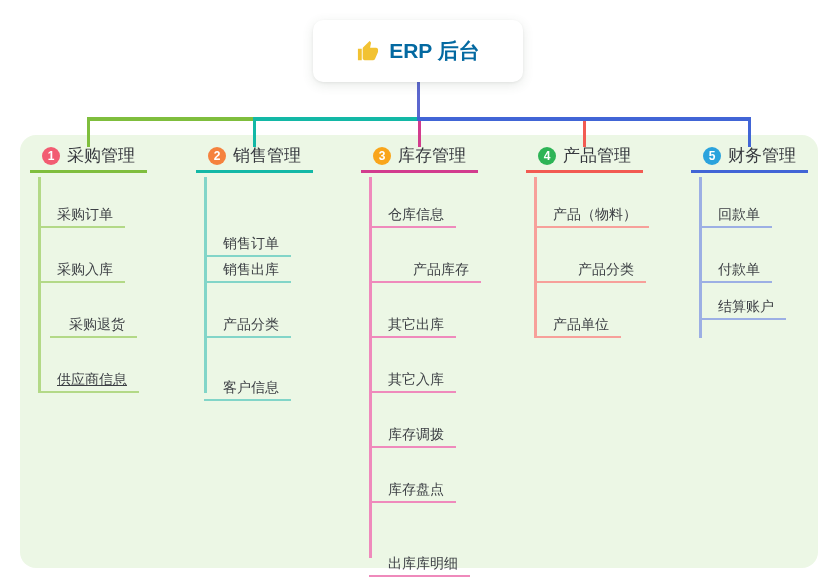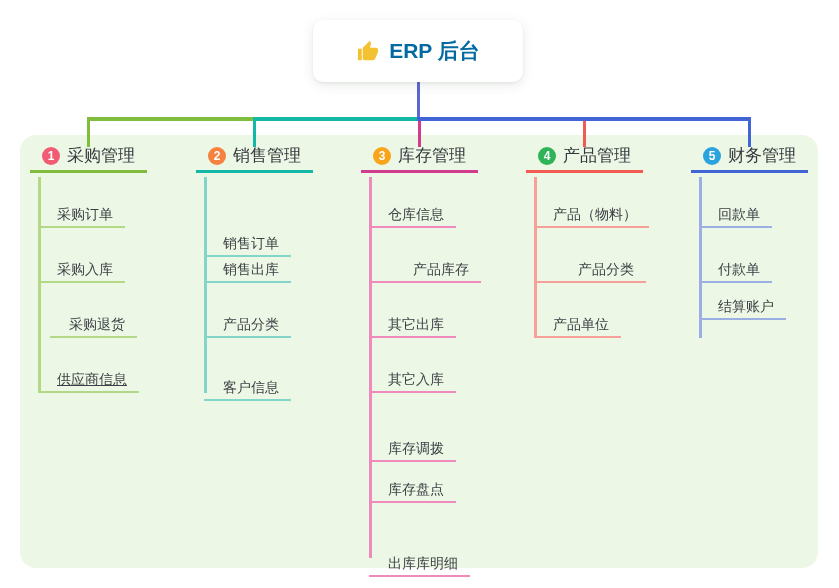--- a/index.html
+++ b/index.html
@@ -92,7 +92,7 @@
     <div class="child-node" style="left: 369px; top: 258px; border-bottom-color: rgb(239, 138, 188); padding-left: 44px;">产品库存</div>
     <div class="child-node" style="left: 369px; top: 313px; border-bottom-color: rgb(239, 138, 188);">其它出库</div>
     <div class="child-node" style="left: 369px; top: 368px; border-bottom-color: rgb(239, 138, 188);">其它入库</div>
-    <div class="child-node" style="left: 369px; top: 437px; border-bottom-color: rgb(239, 138, 188); text-align: right;">库存调拨</div>
+    <div class="child-node" style="left: 369px; top: 423px; border-bottom-color: rgb(239, 138, 188); text-align: right;">库存调拨</div>
     <div class="child-node" style="left: 369px; top: 478px; border-bottom-color: rgb(239, 138, 188);">库存盘点</div>
     <div class="child-node" style="left: 369px; top: 514px; border-bottom-color: rgb(239, 138, 188); margin-top: 38px;">出库库明细</div>
     <div class="branch-title" style="left: 526px; border-bottom: 3px solid rgb(242, 91, 82);">

